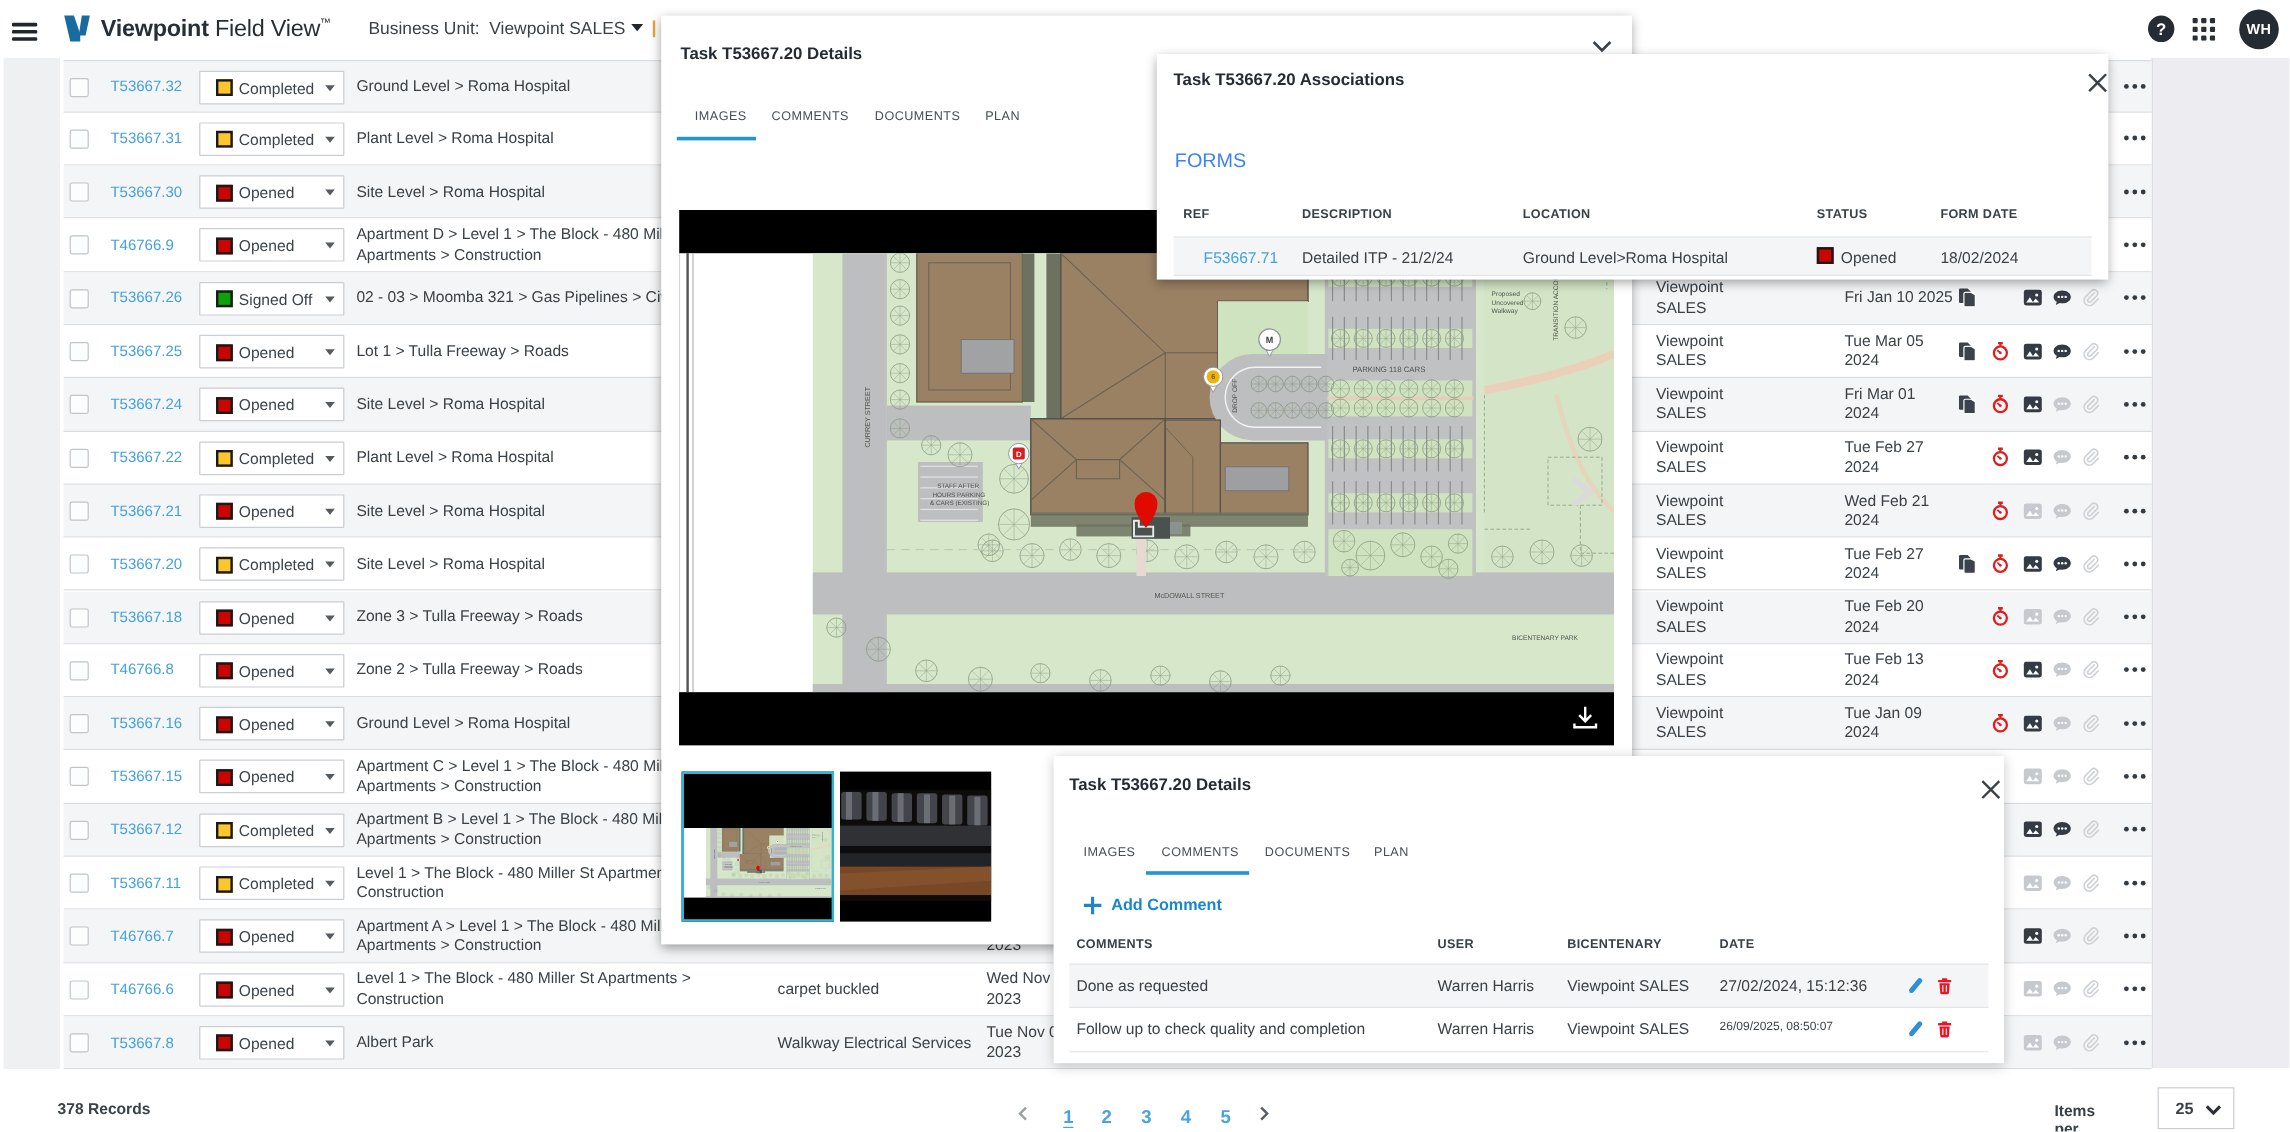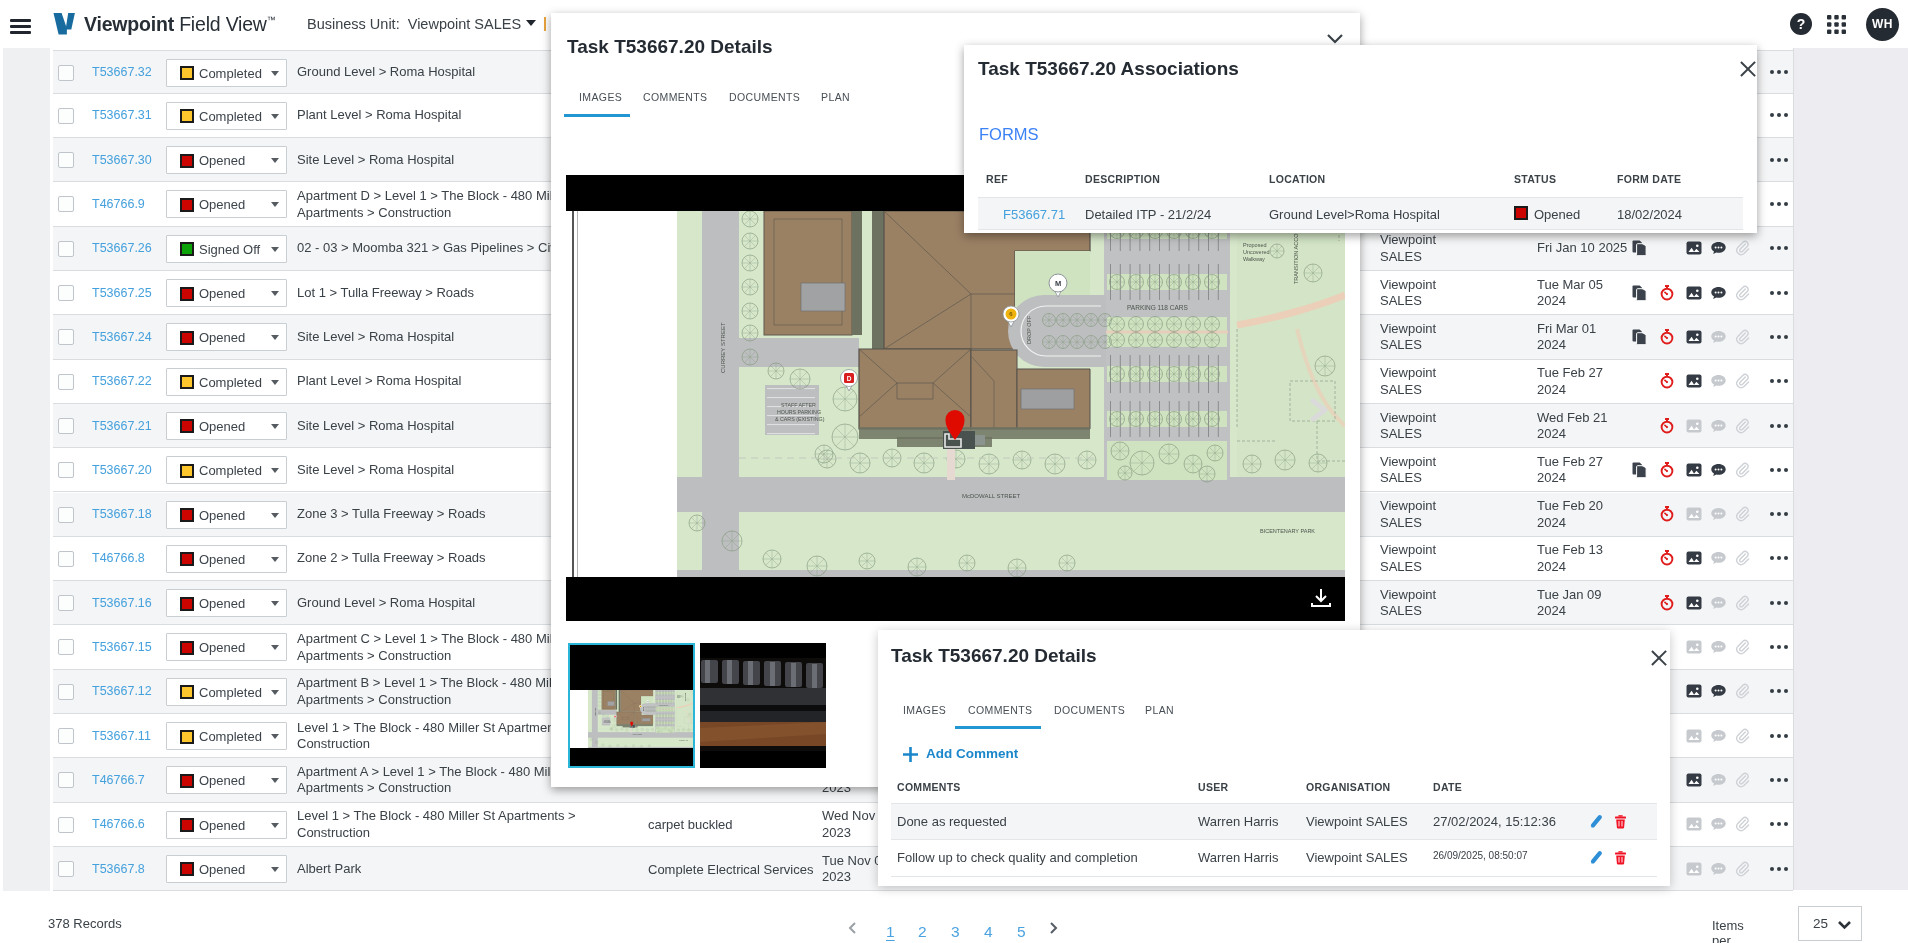--- a/index.html
+++ b/index.html
@@ -46,7 +46,7 @@
 
 
 .modal { position:absolute; background:#fff; box-shadow:0 3px 9px rgba(0,0,0,0.38); }
-.mtitle { position:absolute; font-size:19px; font-weight:700; color:#252b33; }
+.mtitle { position:absolute; font-size:14px; font-weight:700; color:#252b33; }
 .tab { position:absolute; font-size:10.5px; color:#474e55; letter-spacing:0.4px; }
 .tabline { position:absolute; height:3px; background:#2196d3; }
 .x { position:absolute; width:17px; height:17px; }

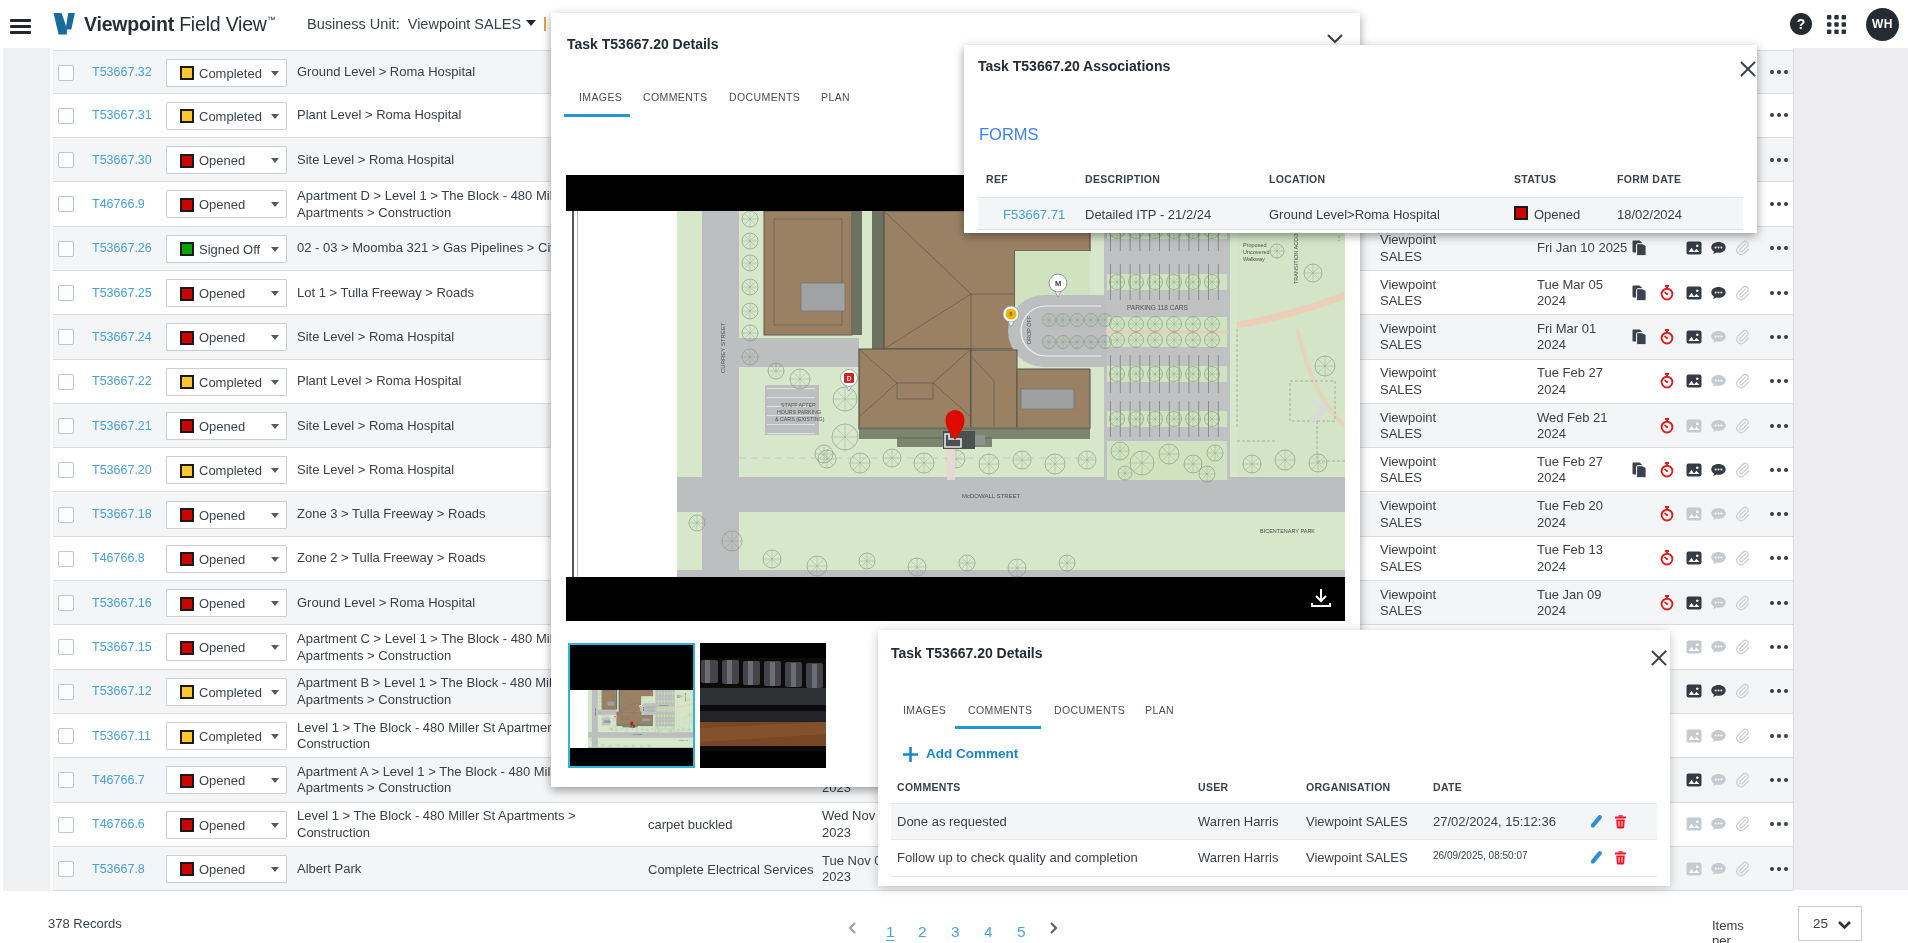--- a/index.html
+++ b/index.html
@@ -1996,7 +1996,7 @@
   <span class="abs" style="left:48px;top:116px;font-size:13.5px;font-weight:700;color:#1b87ca">Add Comment</span>
   <div class="h11" style="position:absolute;left:19px;top:151px">COMMENTS</div>
   <div class="h11" style="position:absolute;left:320px;top:151px">USER</div>
-  <div class="h11" style="position:absolute;left:428px;top:151px">ORGANISATION</div>
+  <div class="h11" style="position:absolute;left:428px;top:151px">BICENTENARY</div>
   <div class="h11" style="position:absolute;left:555px;top:151px">DATE</div>
   <div class="abs" style="left:13px;top:173px;width:766px;height:37px;background:#f4f5f6;border-top:1px solid #e3e6e8;border-bottom:1px solid #e3e6e8">
     <span class="abs" style="left:6px;top:10px;font-size:13px">Done as requested</span>

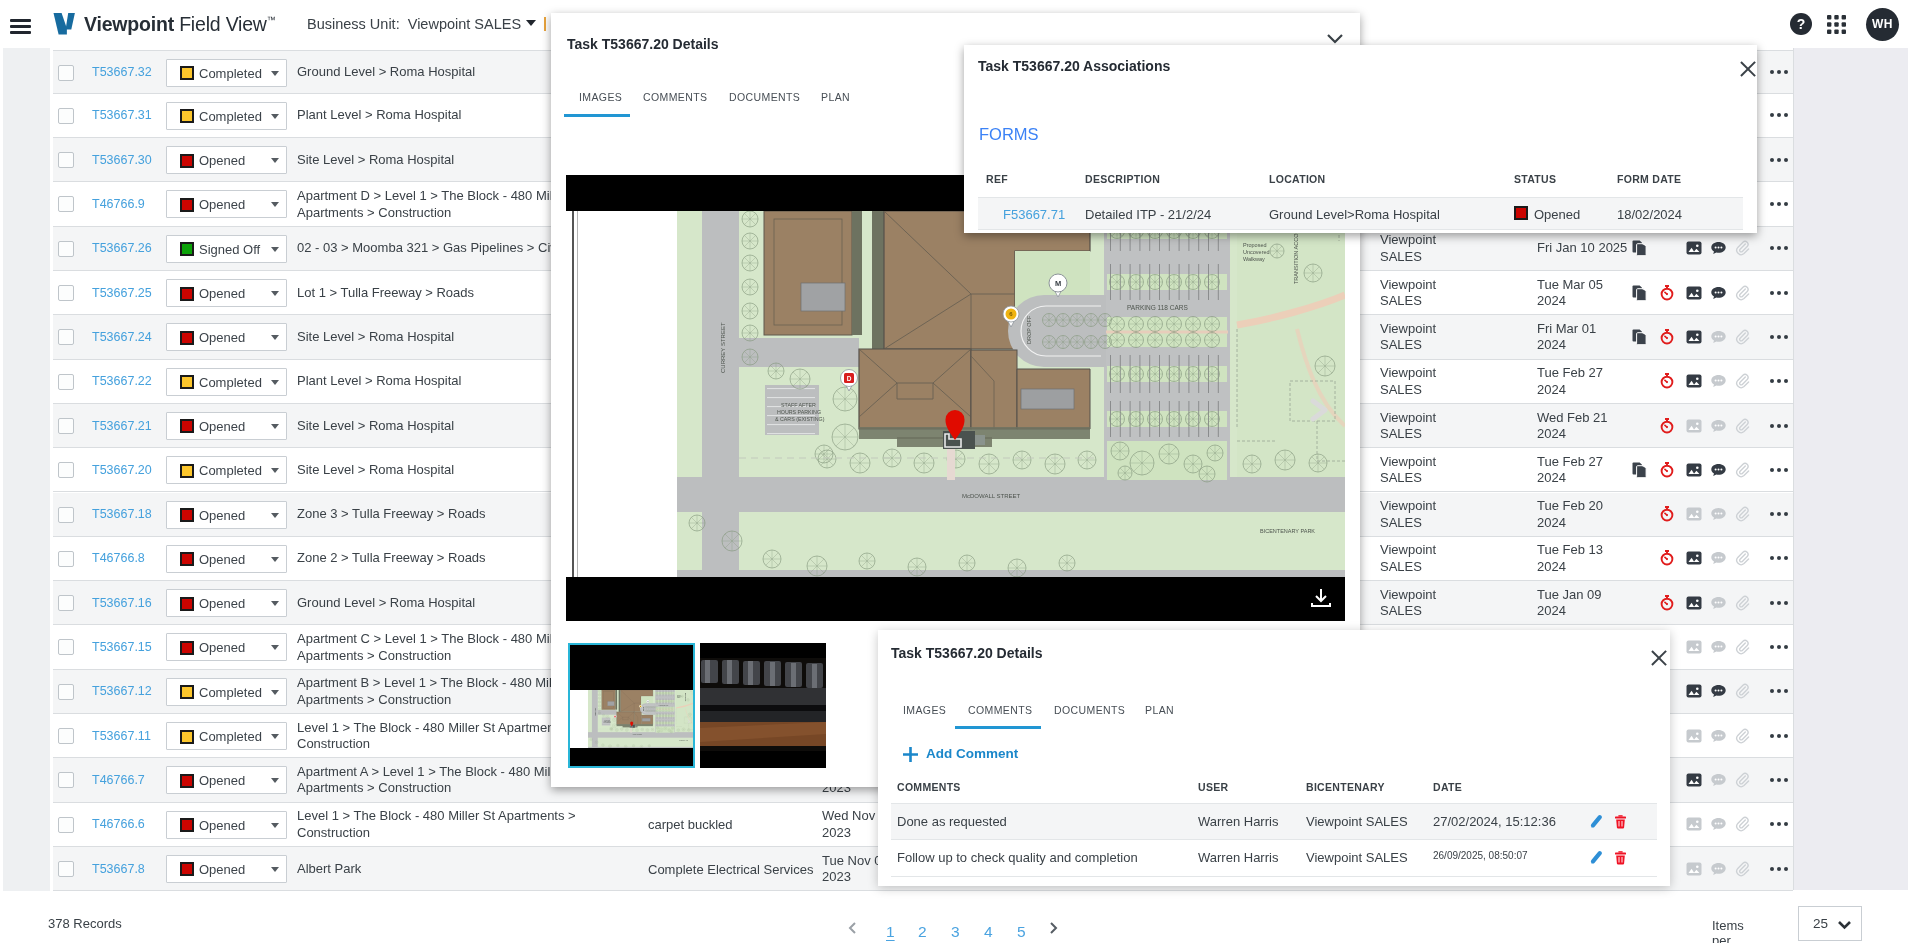--- a/index.html
+++ b/index.html
@@ -824,7 +824,7 @@
         <span class="car"></span>
       </span>
       <span class="loc one">Albert Park</span>
-      <span class="dsc">Complete Electrical Services</span>
+      <span class="dsc">Walkway Electrical Services</span>
       <span class="dt1">Tue Nov 07<br>2023</span>
       <span class="org">Viewpoint<br>SALES</span>
       <span class="ic" style="left:1633px"><svg width="16" height="17" viewBox="0 0 16 17" style="">

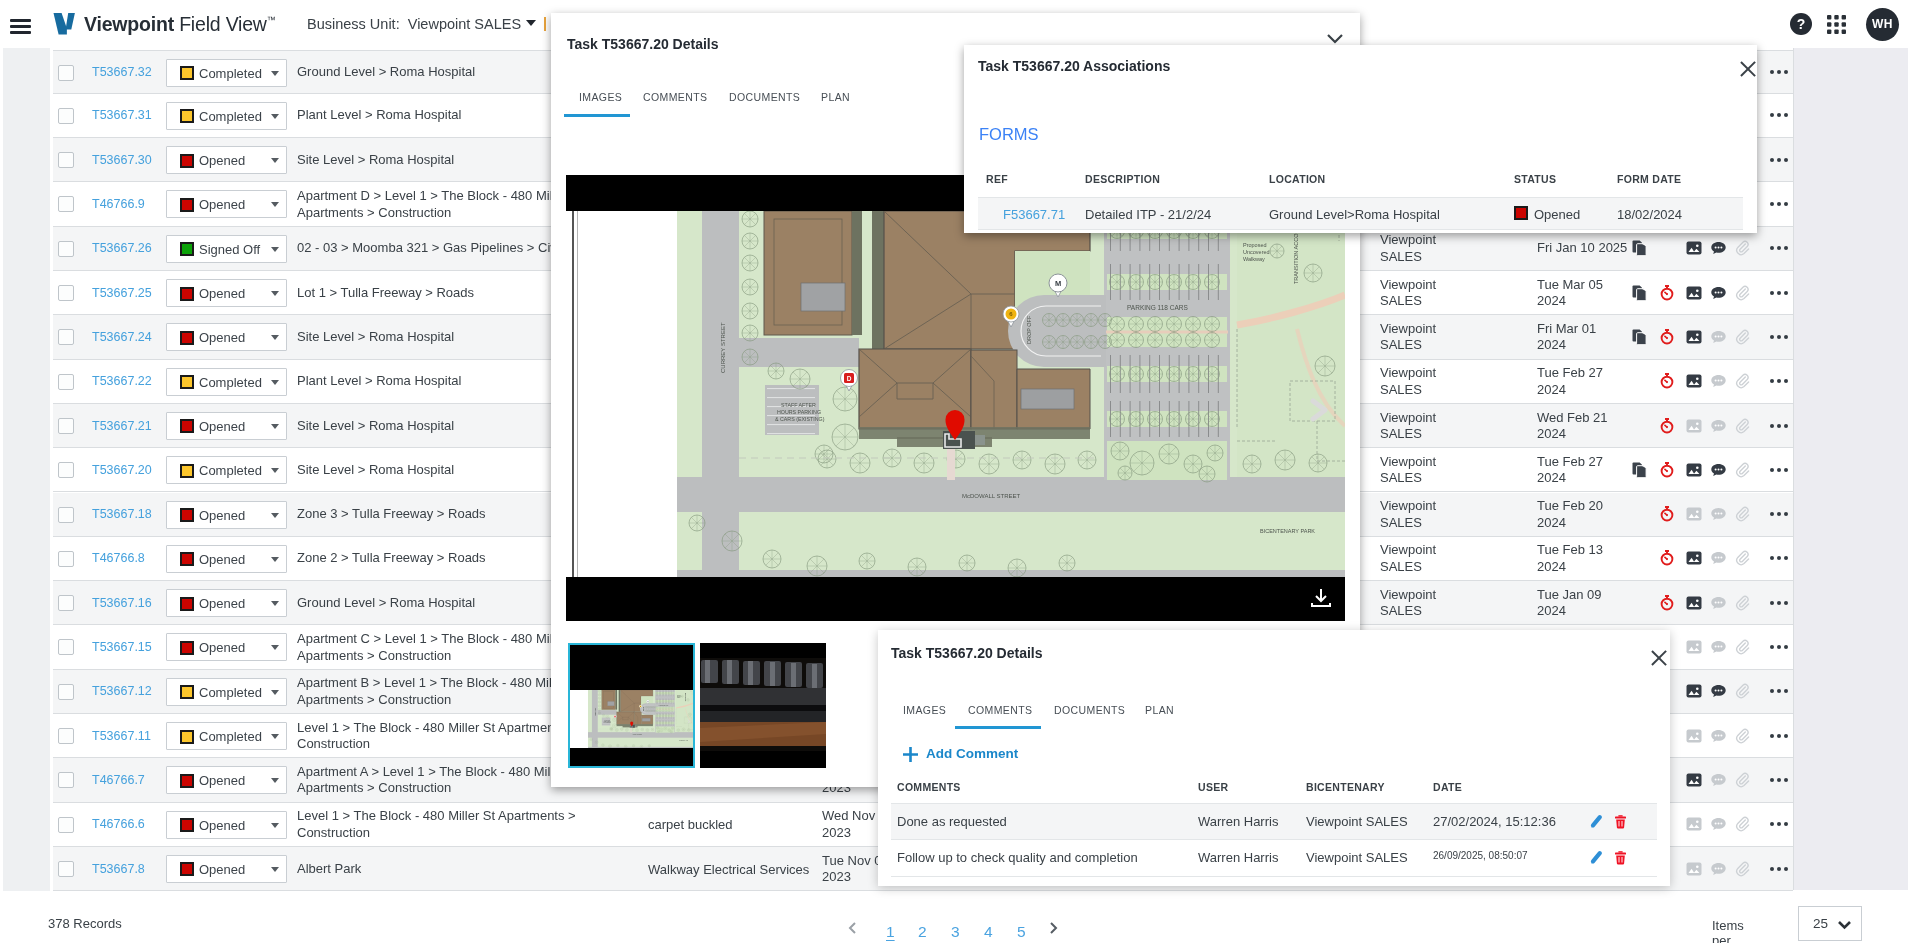--- a/index.html
+++ b/index.html
@@ -38,7 +38,7 @@
 .ic { position:absolute; top:50%; transform:translateY(-50%); width:20px; height:17px; }
 
 
-#foot { position:absolute; left:0; top:891px; width:1727px; height:52px; background:#fff; }
+#foot { position:absolute; left:0; top:891px; width:1727px; height:52px; background:#fff;font-weight:bold; }
 #rec { position:absolute; left:48px; top:25px; font-size:13px; color:#3a4147; }
 .pg { position:absolute; top:32px; font-size:15.5px; color:#4aa3e0; }
 #ipp { position:absolute; left:1712px; top:27px; font-size:13px; color:#3a4147; }

